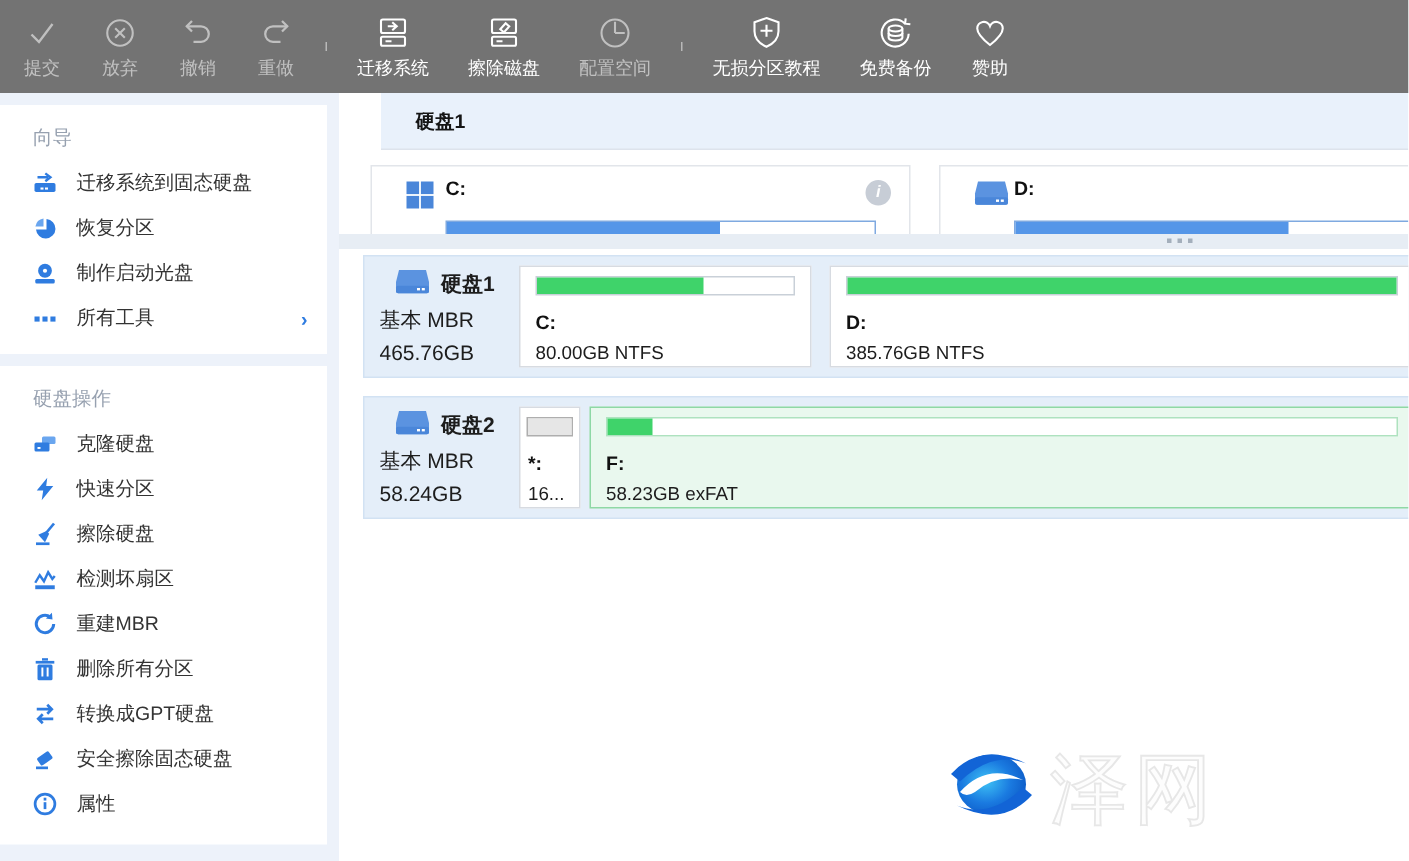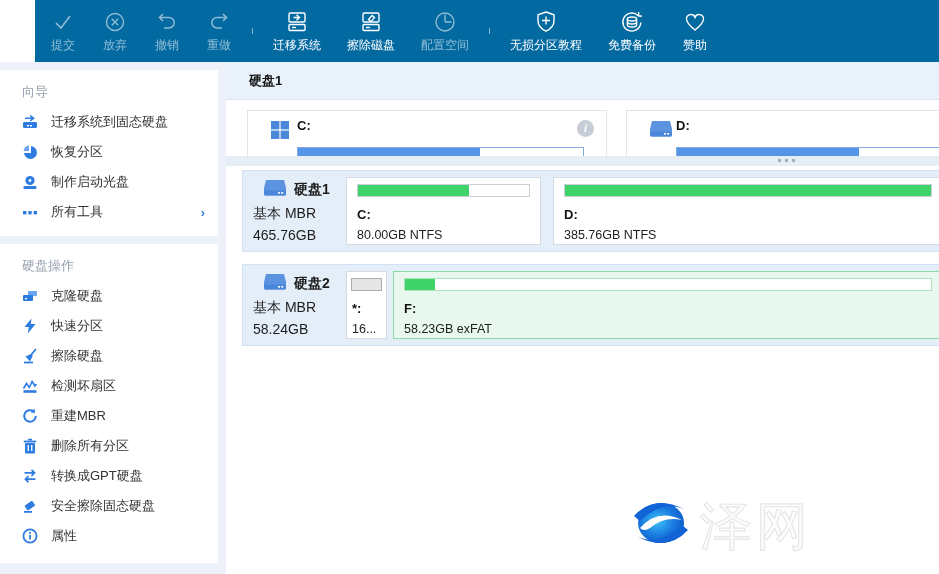--- a/index.html
+++ b/index.html
@@ -8,7 +8,7 @@
   .app { width:939px; height:574px; position:relative; }
 
   
-  .toolbar { height:62px; background:#0369a1; display:flex; align-items:stretch; padding:18px 2px;margin-left:35px; }
+  .toolbar { height:62px; background:#737373; display:flex; align-items:stretch; padding:18px 2px; }
   .titem { display:flex; flex-direction:column; align-items:center; justify-content:center;
            gap:2px; color:#fff; font-size:12px; padding:0 13px; cursor:pointer; white-space:nowrap; }
   .titem svg { display:block; }

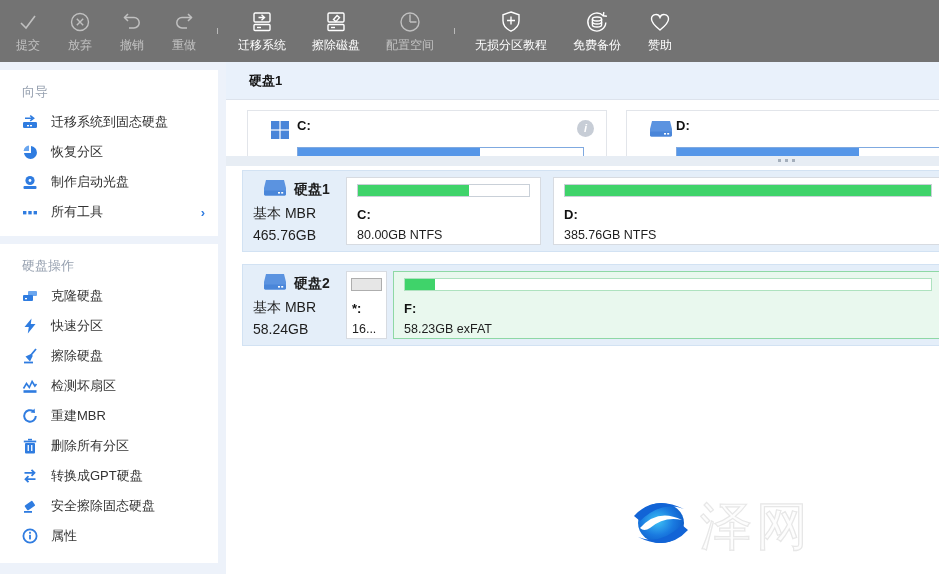--- a/index.html
+++ b/index.html
@@ -29,7 +29,7 @@
   .sitem .chev { position:absolute; right:13px; color:#2f7ce0; font-size:13px; font-weight:bold; }
 
   
-  .main { flex:1; background:#fff; position:relative; overflow:hidden; }
+  .main { flex:1; background:#fff; position:relative; overflow:hidden;padding-left:28px; }
   .tabbar { height:38px; background:#e9f1fb; border-bottom:1px solid #dde3ec; display:flex; align-items:center; }
   .tab { font-size:13px; font-weight:bold; color:#151515; padding-left:23px; }
 

